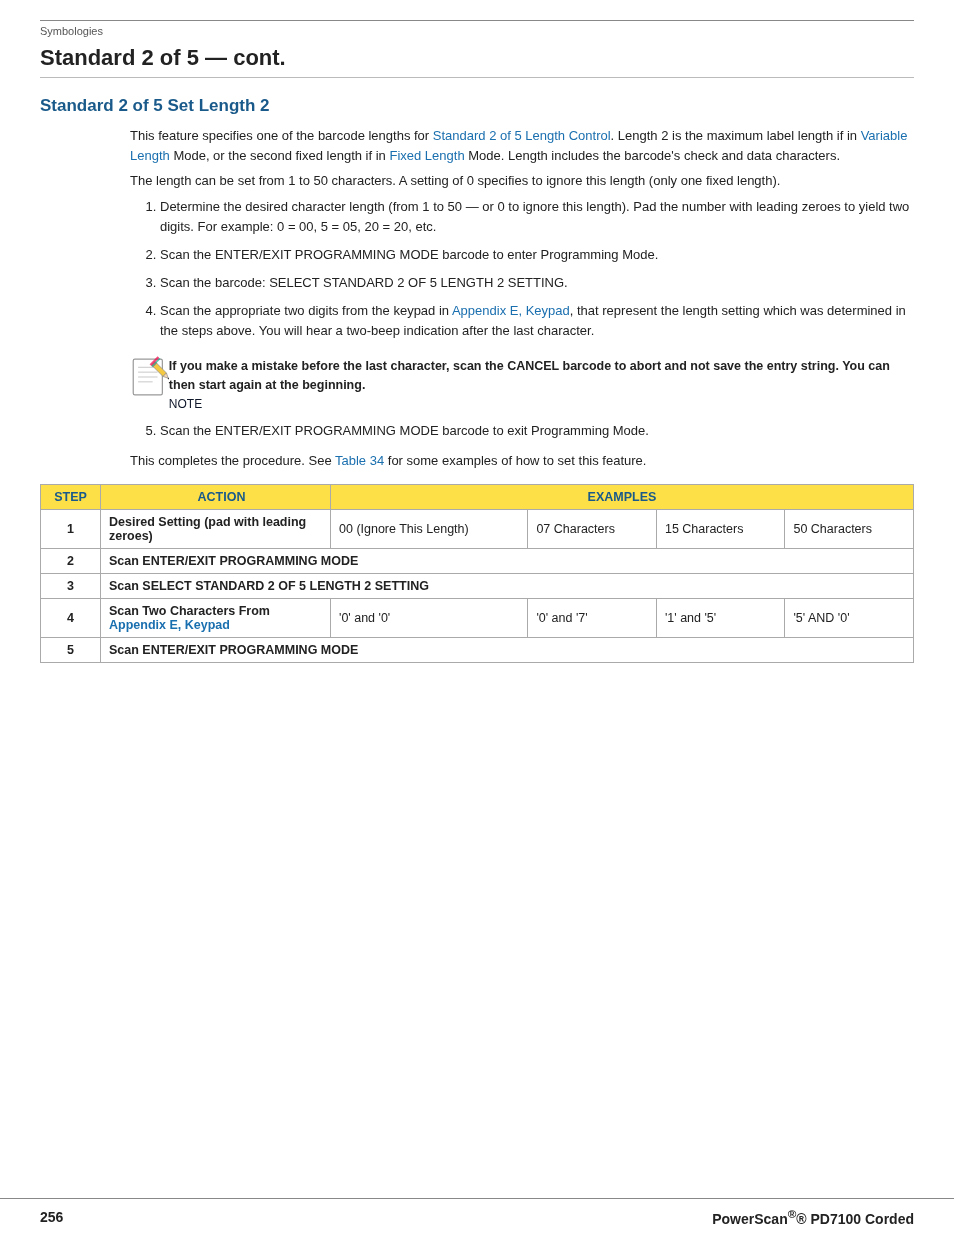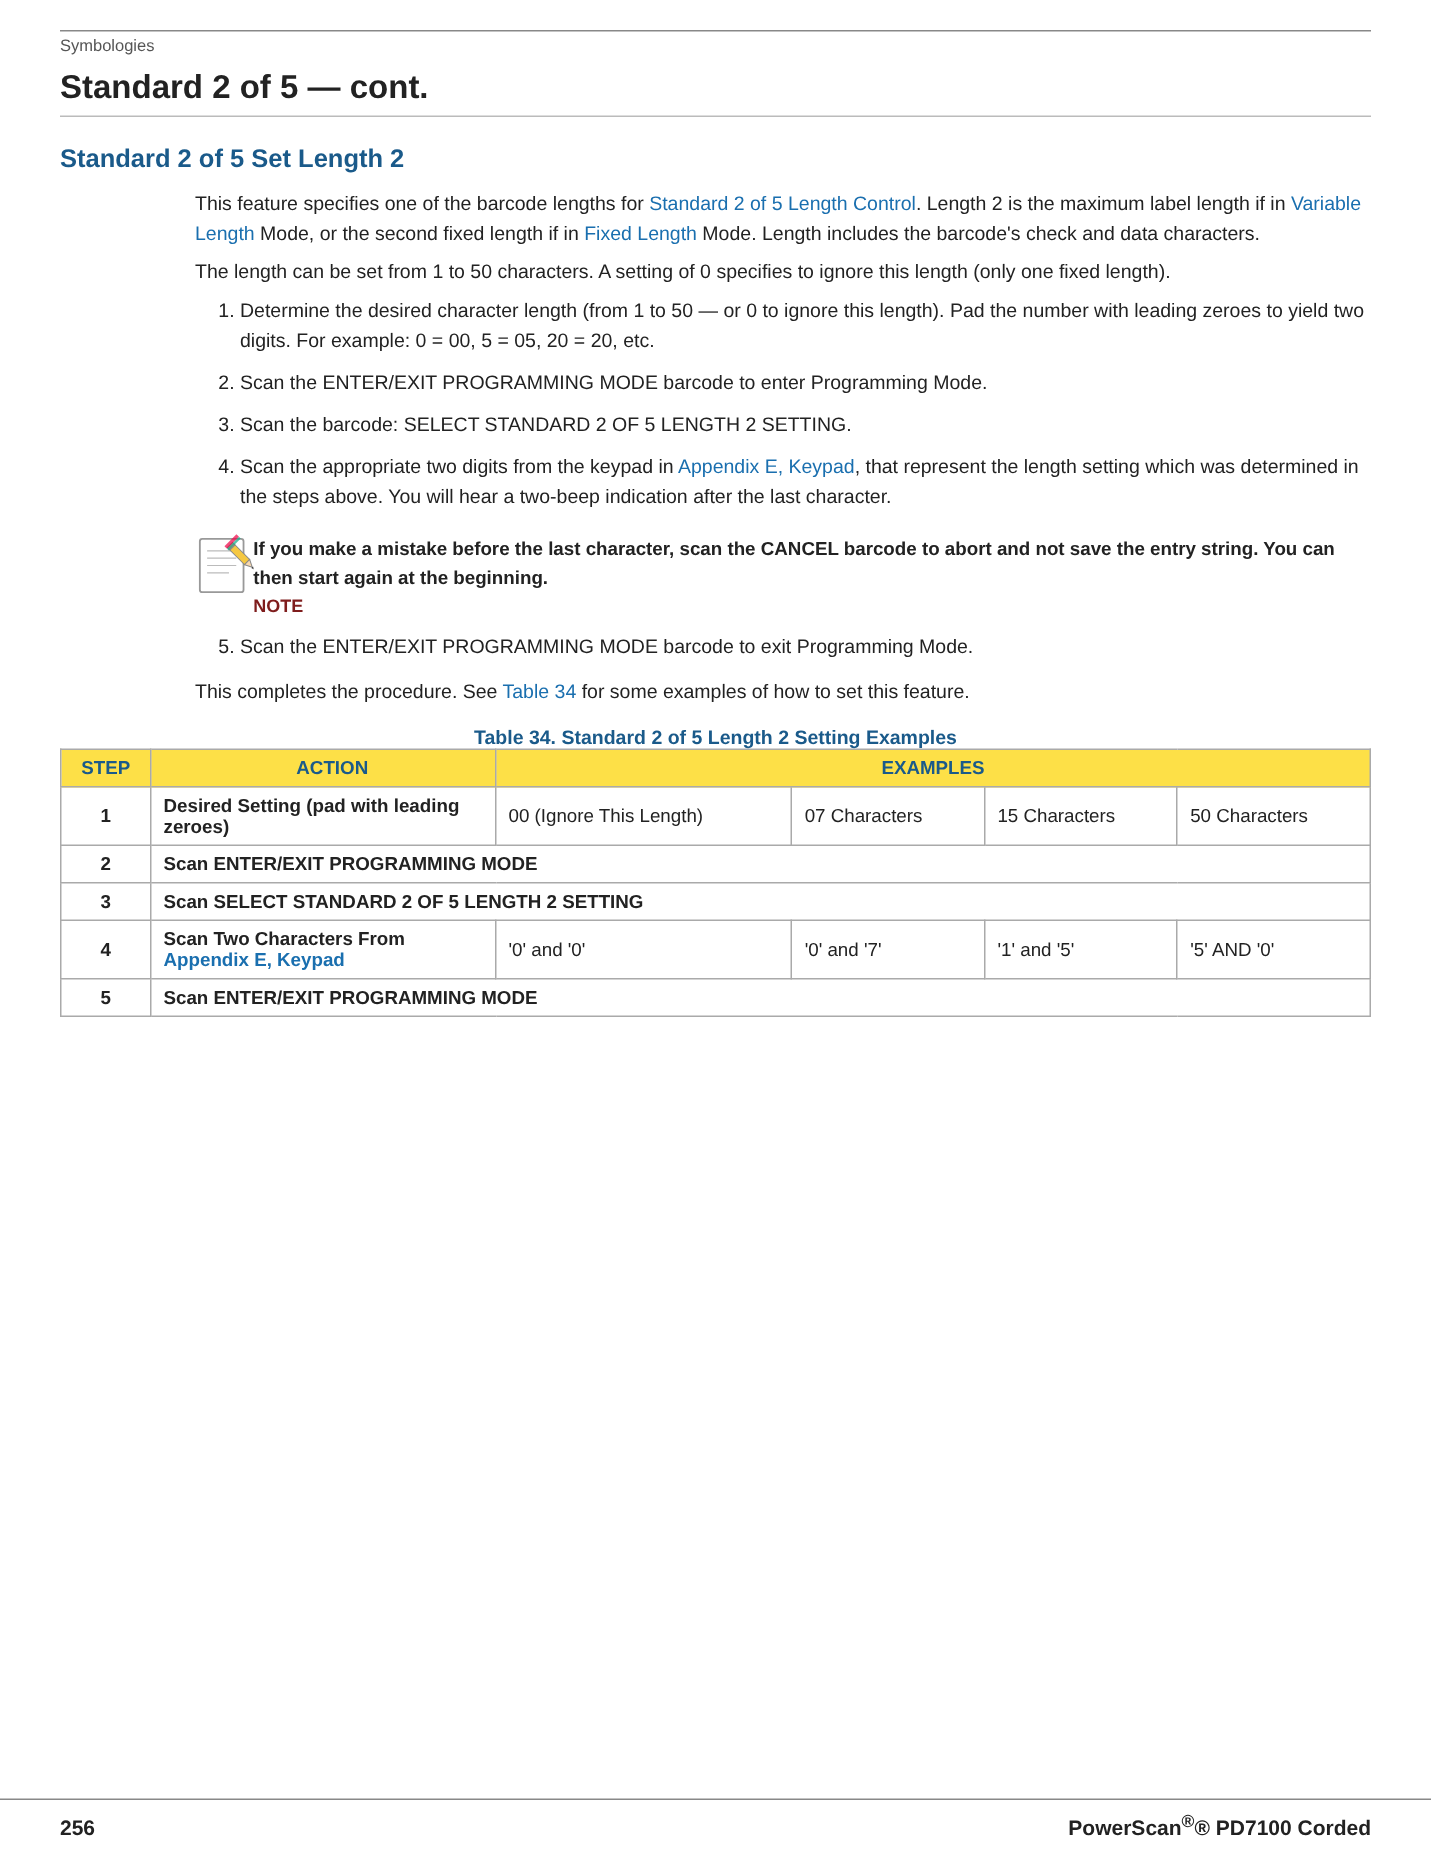--- a/index.html
+++ b/index.html
@@ -81,8 +81,8 @@
     }
     .note-label {
       font-size: 12px;
-      font-weight: bold;
-      color: #7f1d1d;
+      font-weight: normal;
+      color: #0f172a;
       margin-top: 2px;
       margin-left: 0;
     }

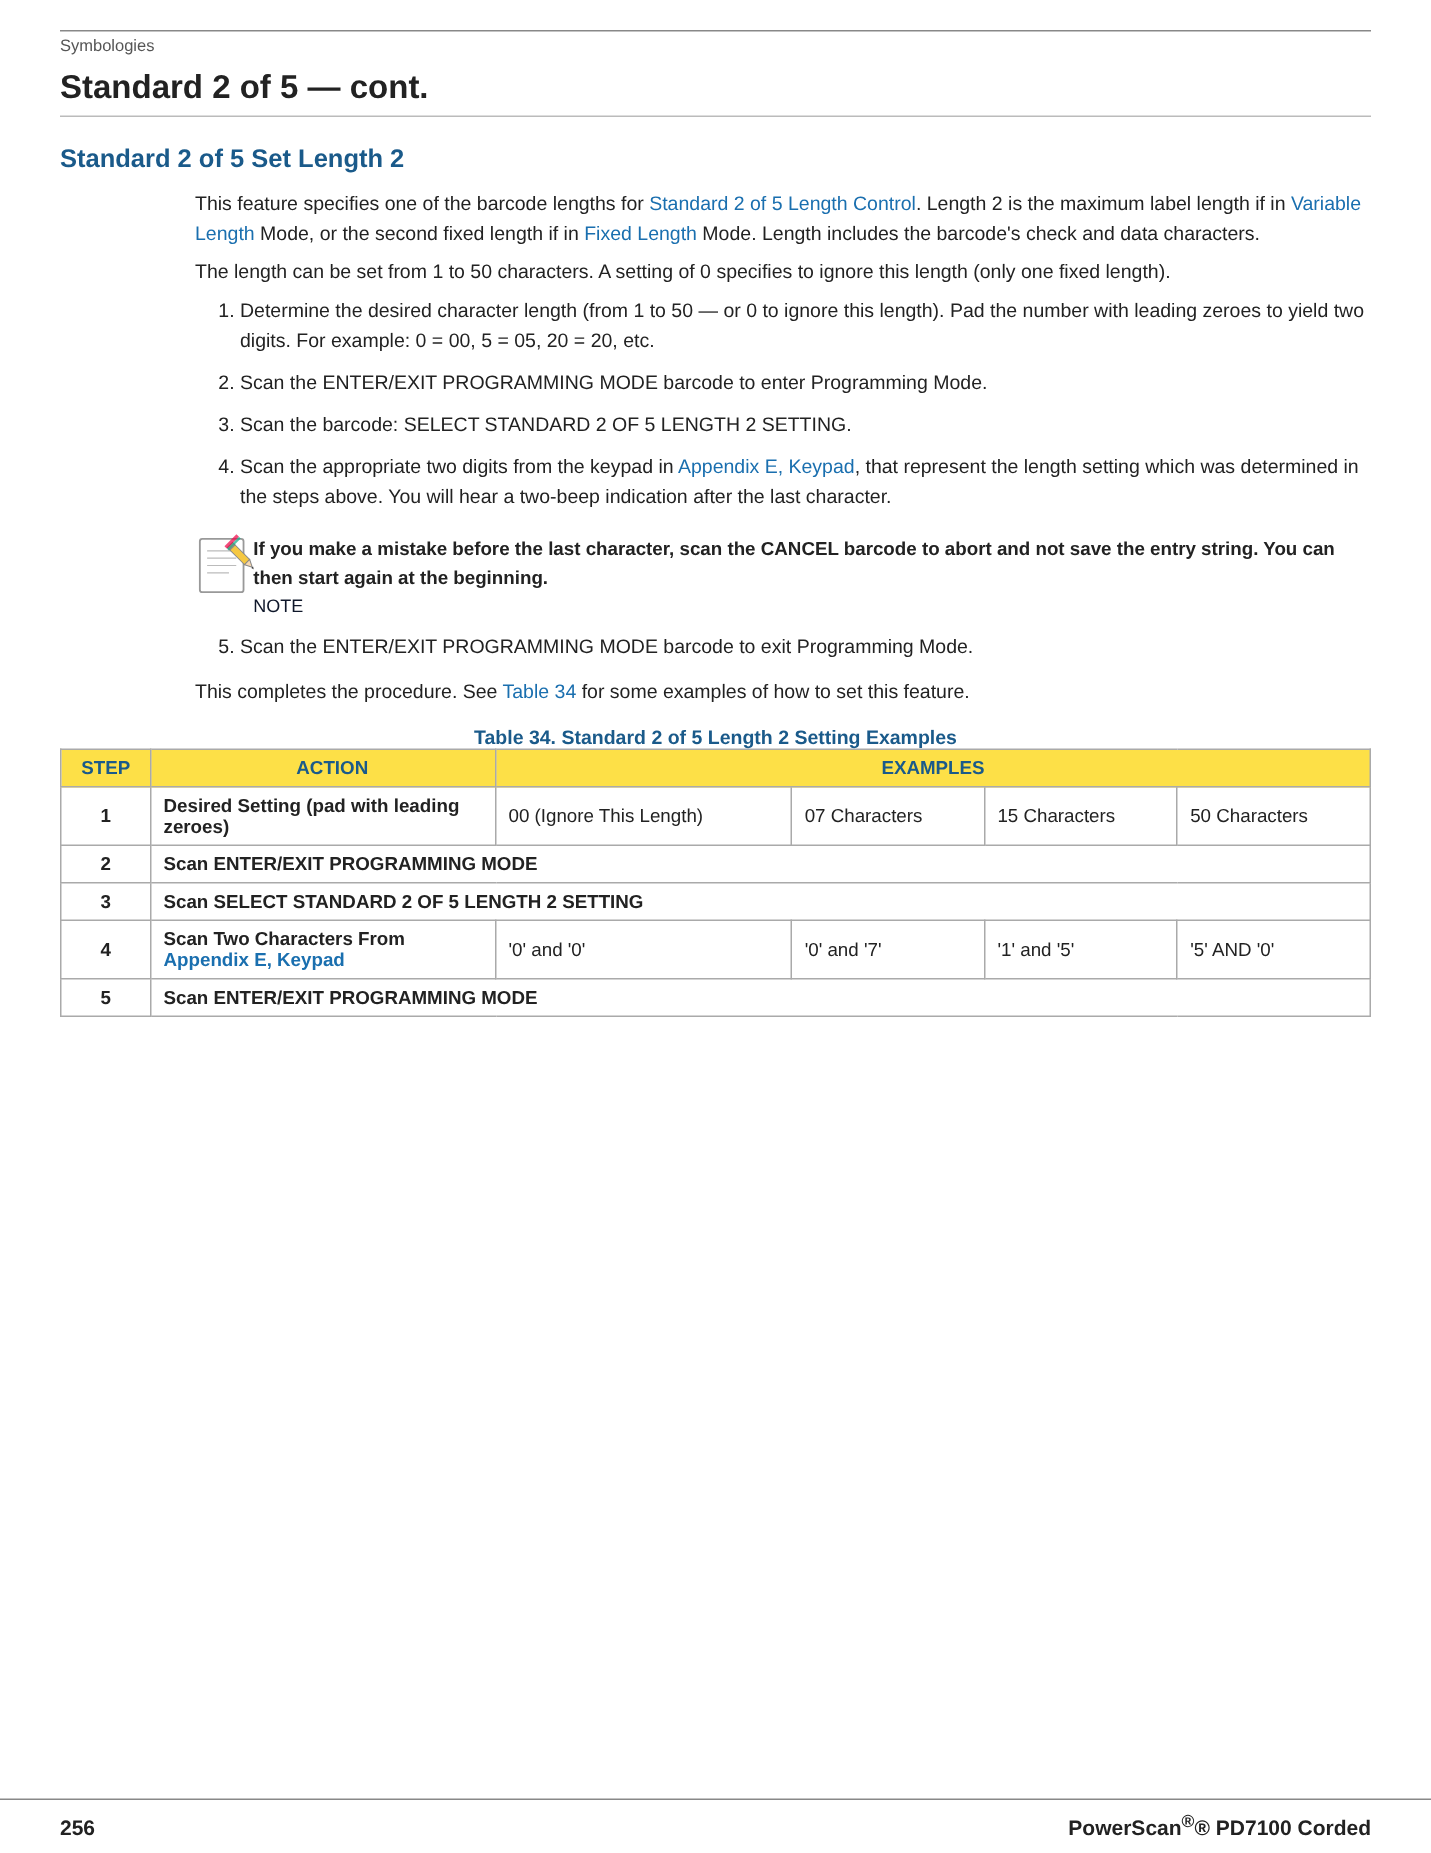--- a/index.html
+++ b/index.html
@@ -217,7 +217,6 @@
     </p>
   </div>
 
-  <p class="table-title">Table 34. Standard 2 of 5 Length 2 Setting Examples</p>
   <table class="setting-table">
     <thead>
       <tr>

